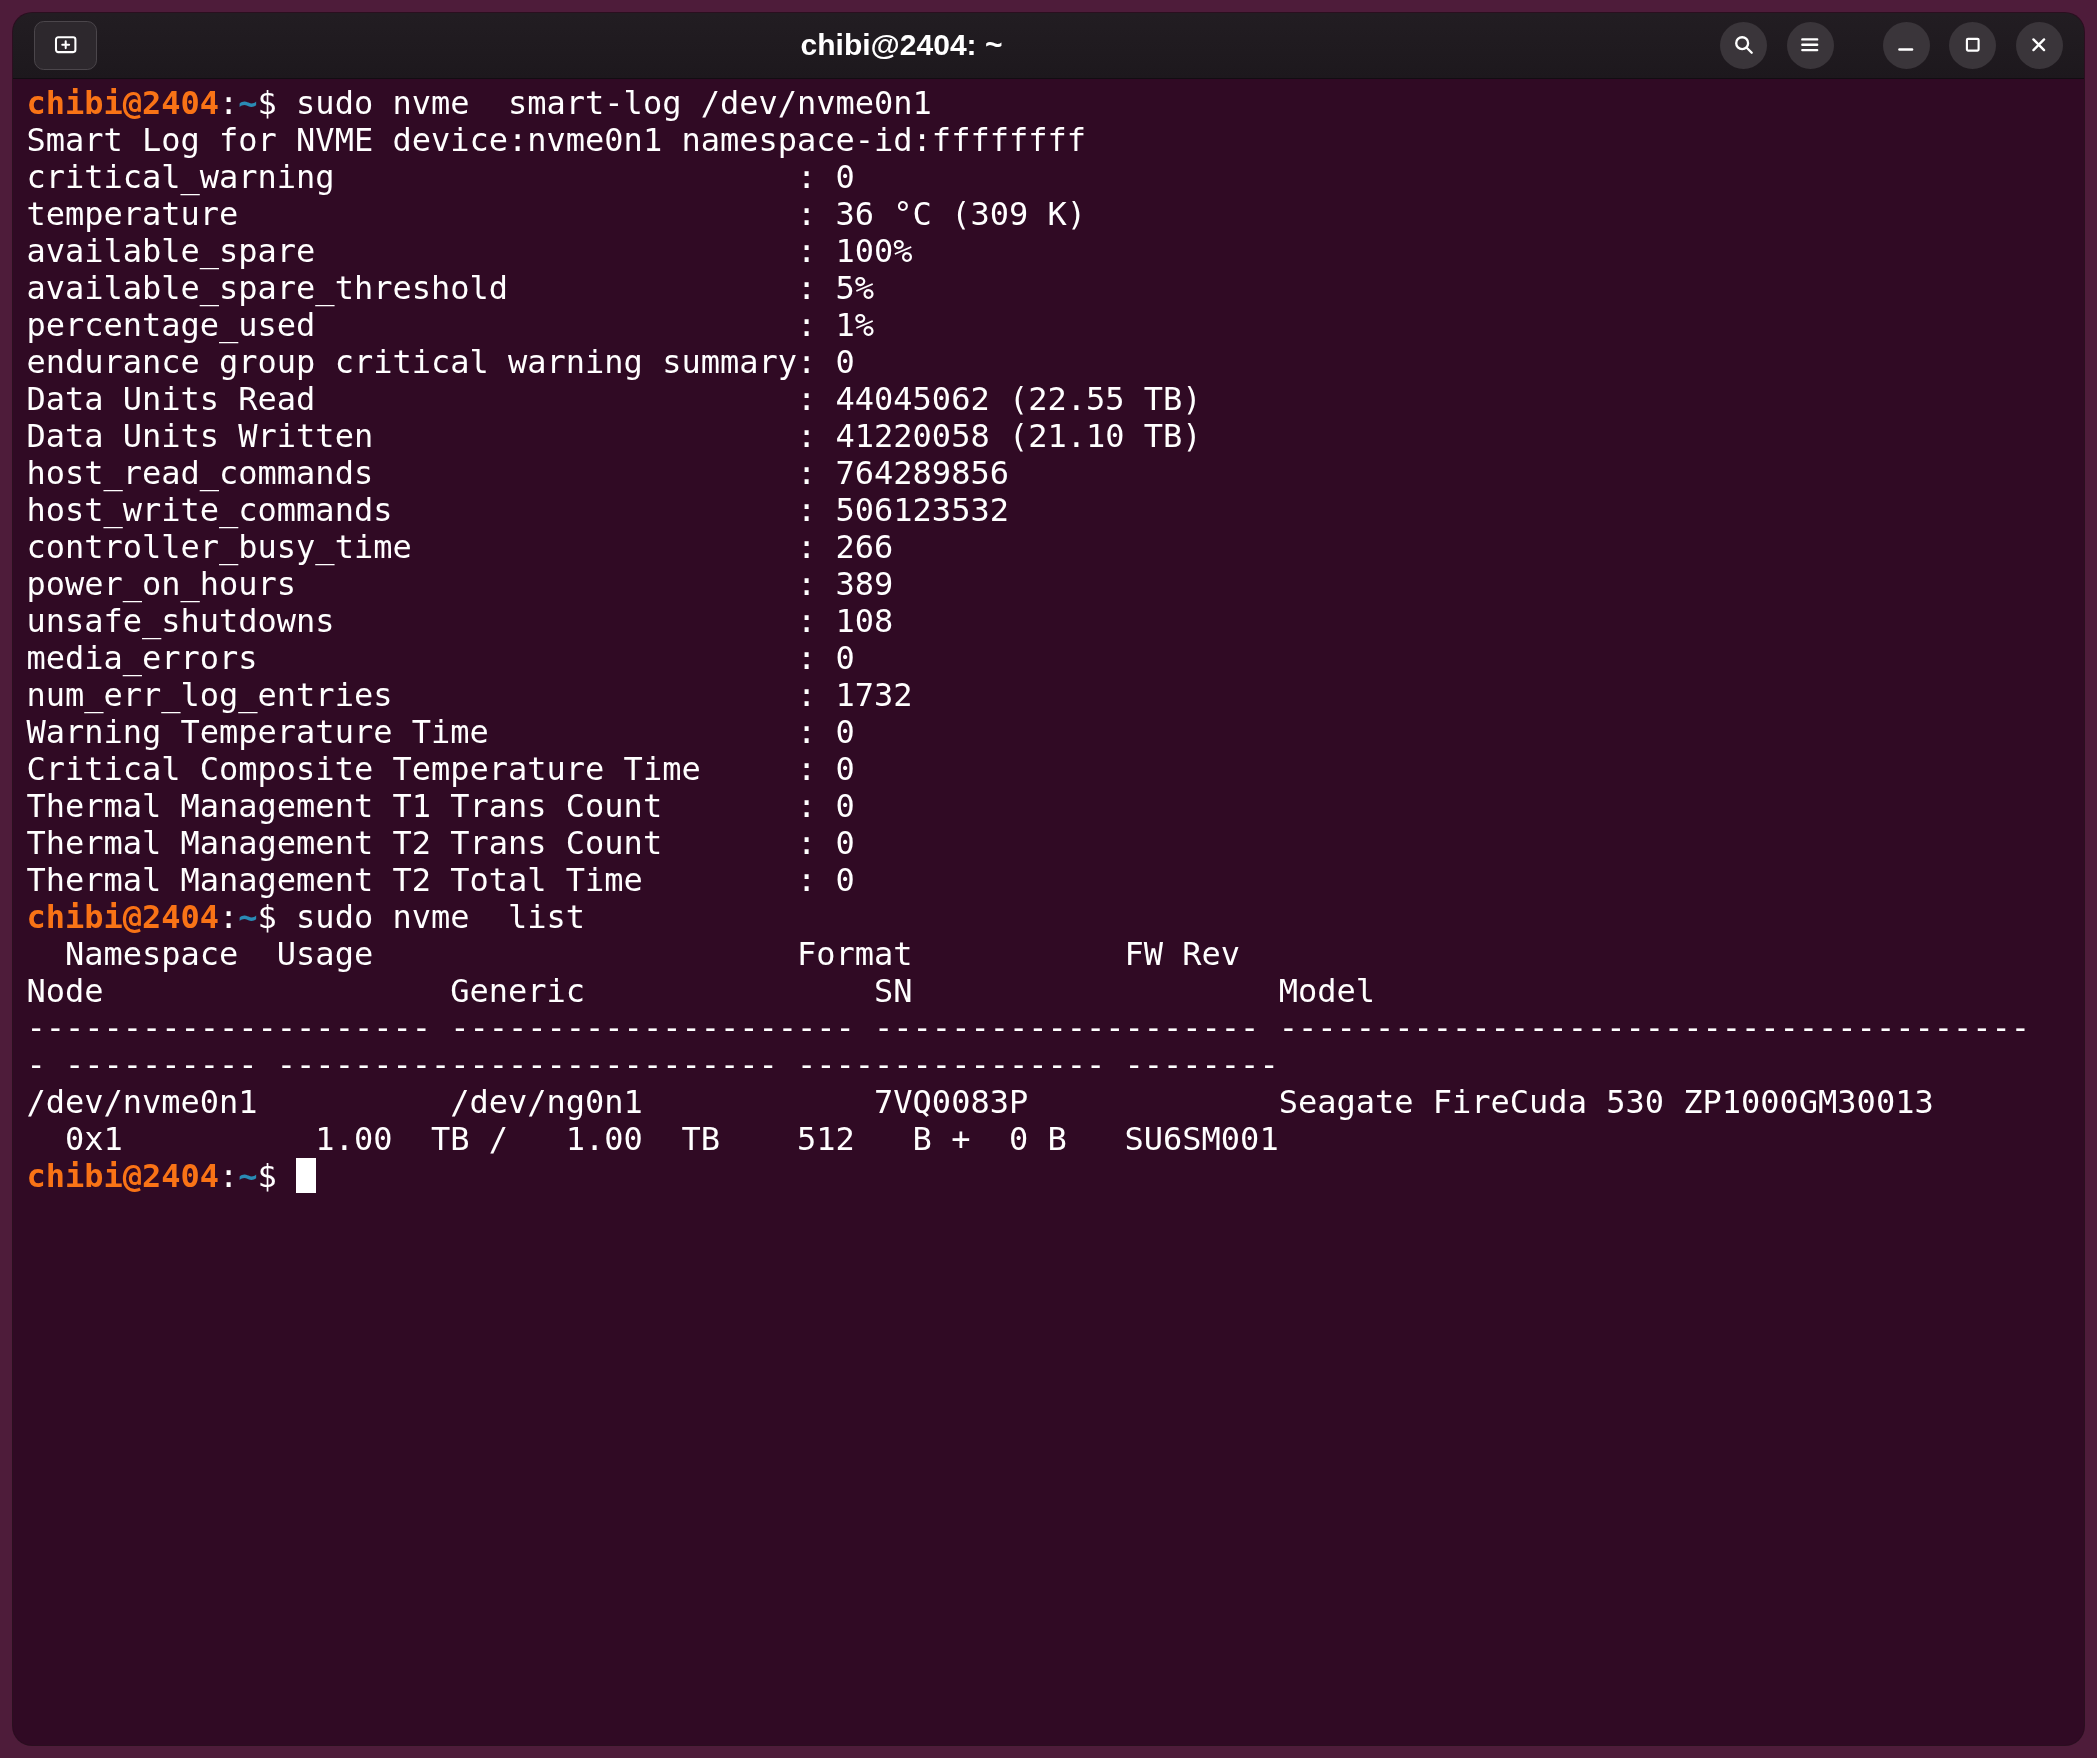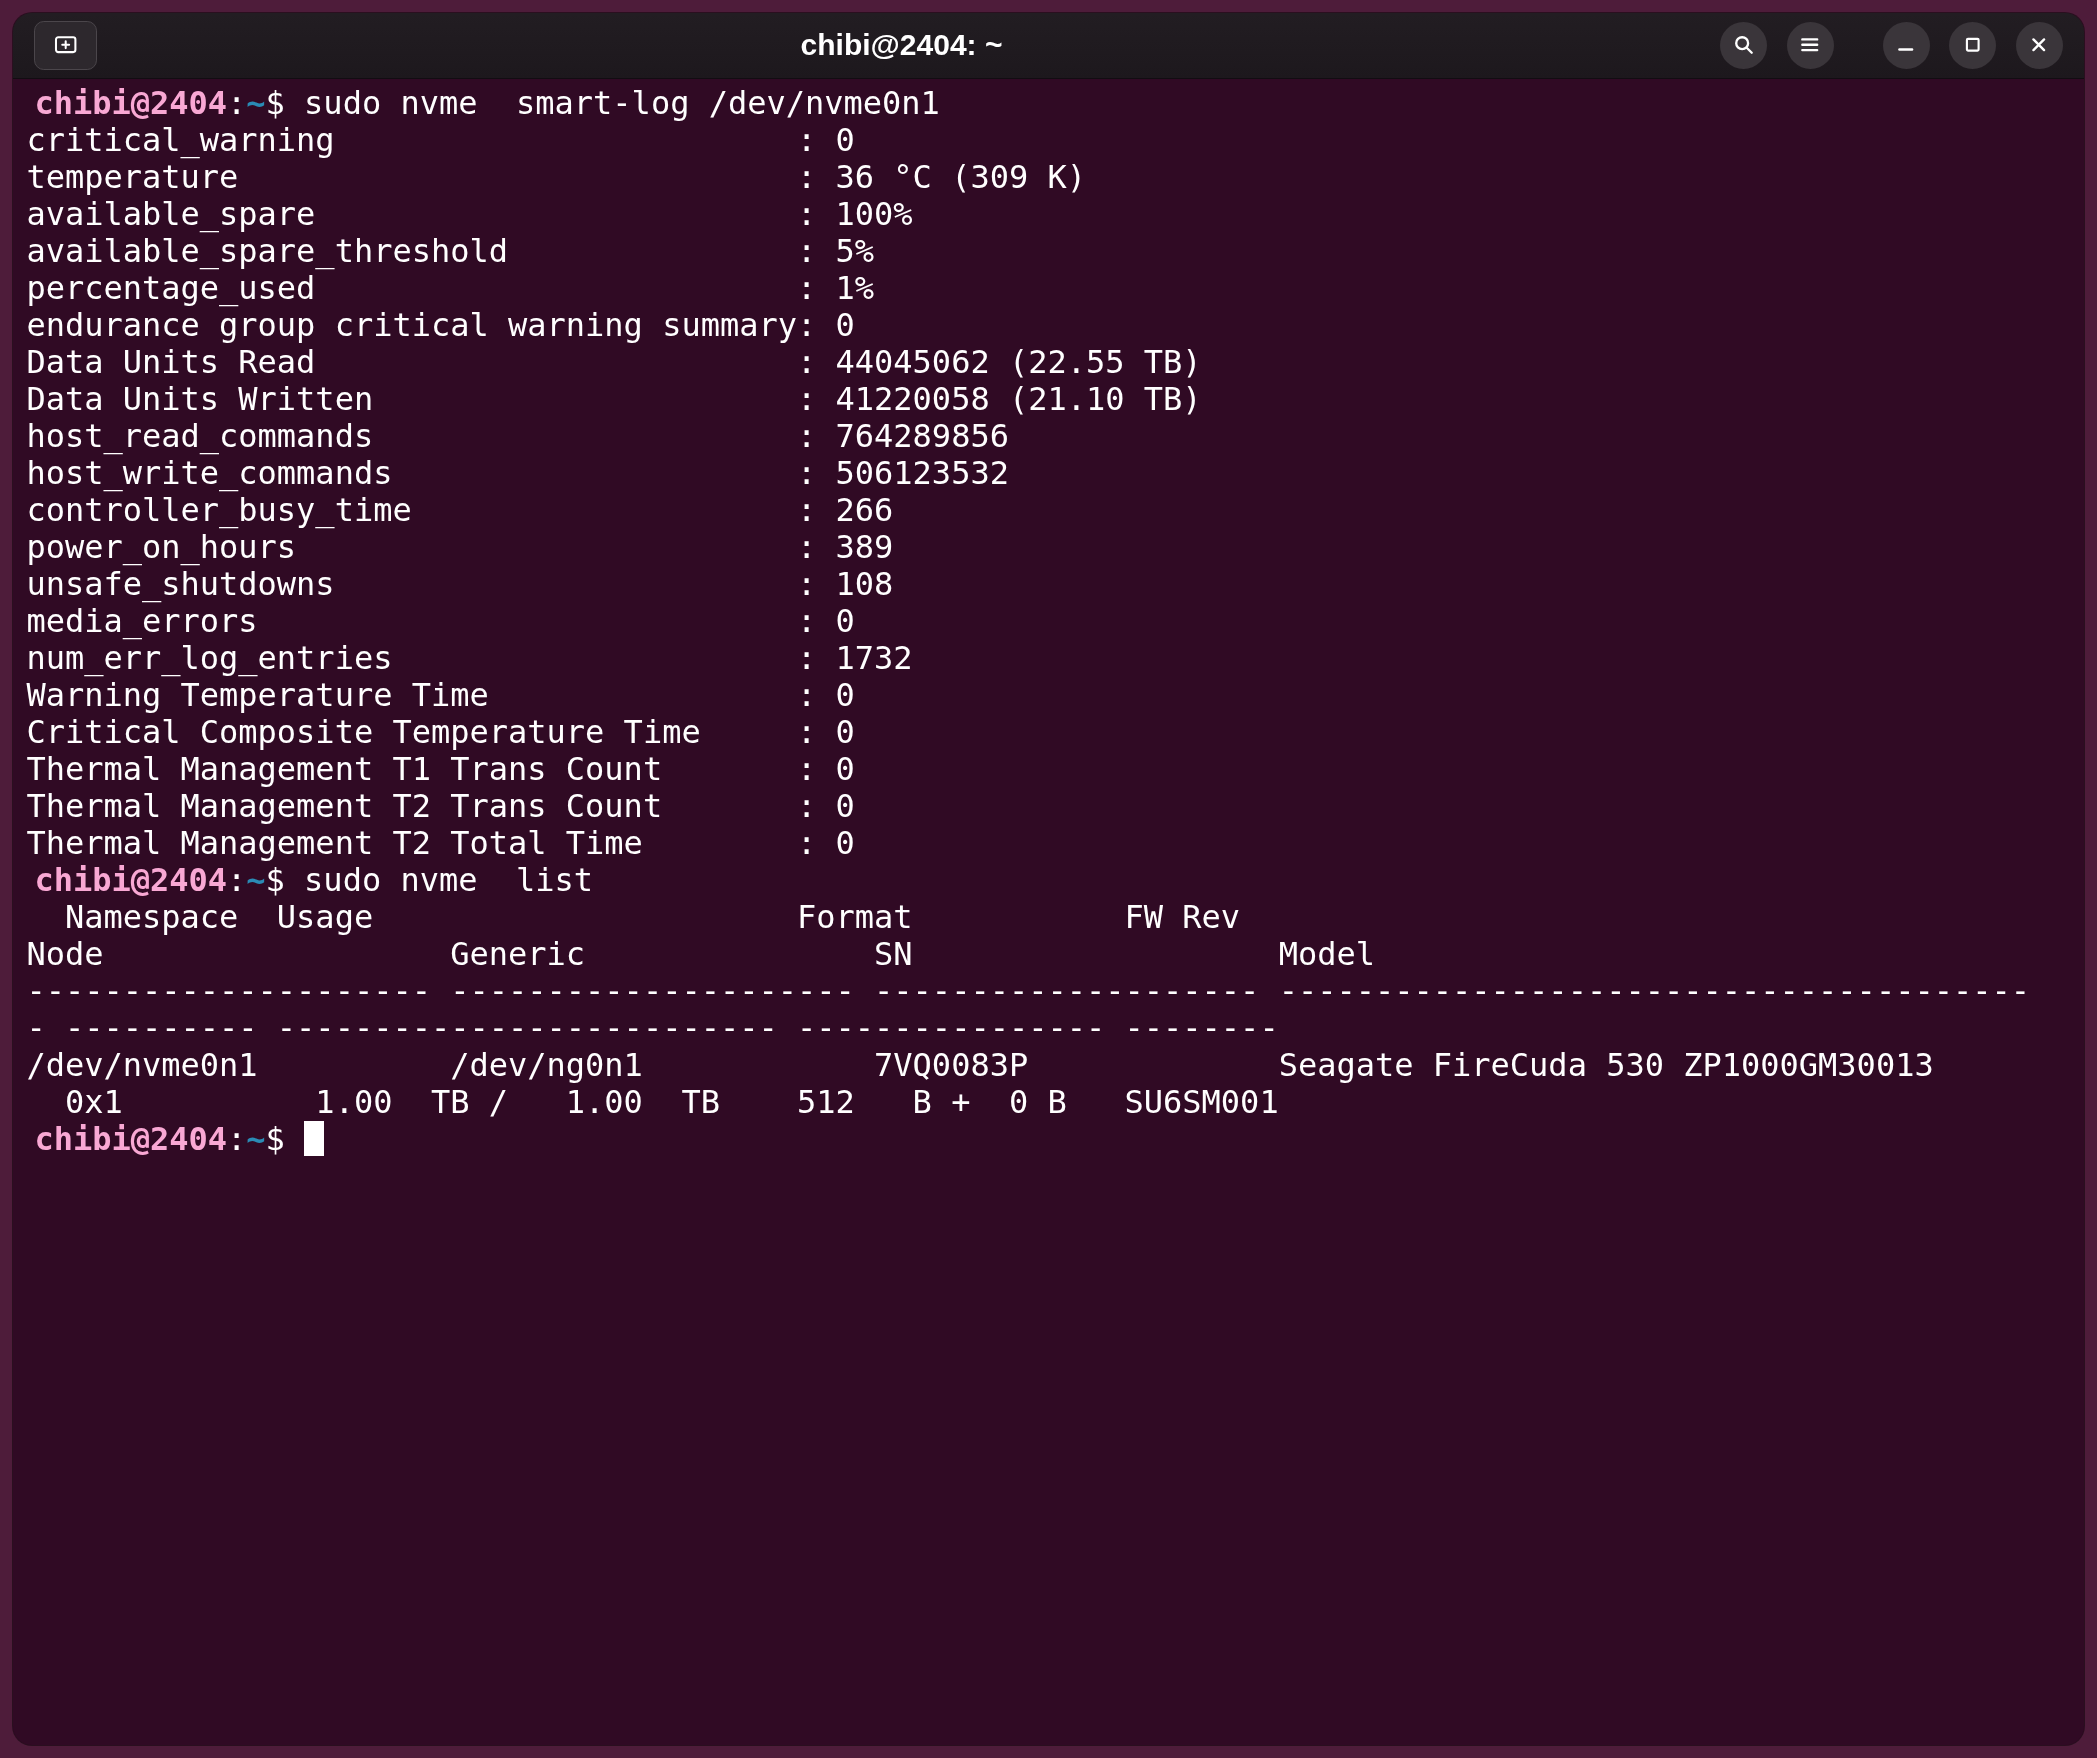--- a/index.html
+++ b/index.html
@@ -65,7 +65,7 @@
     overflow:hidden;
   }
   .line { white-space:pre; }
-  .p-user { color:#f9a8d4; font-weight:700;margin-left:8px; }
+  .p-user { color:#f97316; font-weight:700; }
   .p-path { color:#2a8bb5; font-weight:700; }
   .cursor {
     display:inline-block;

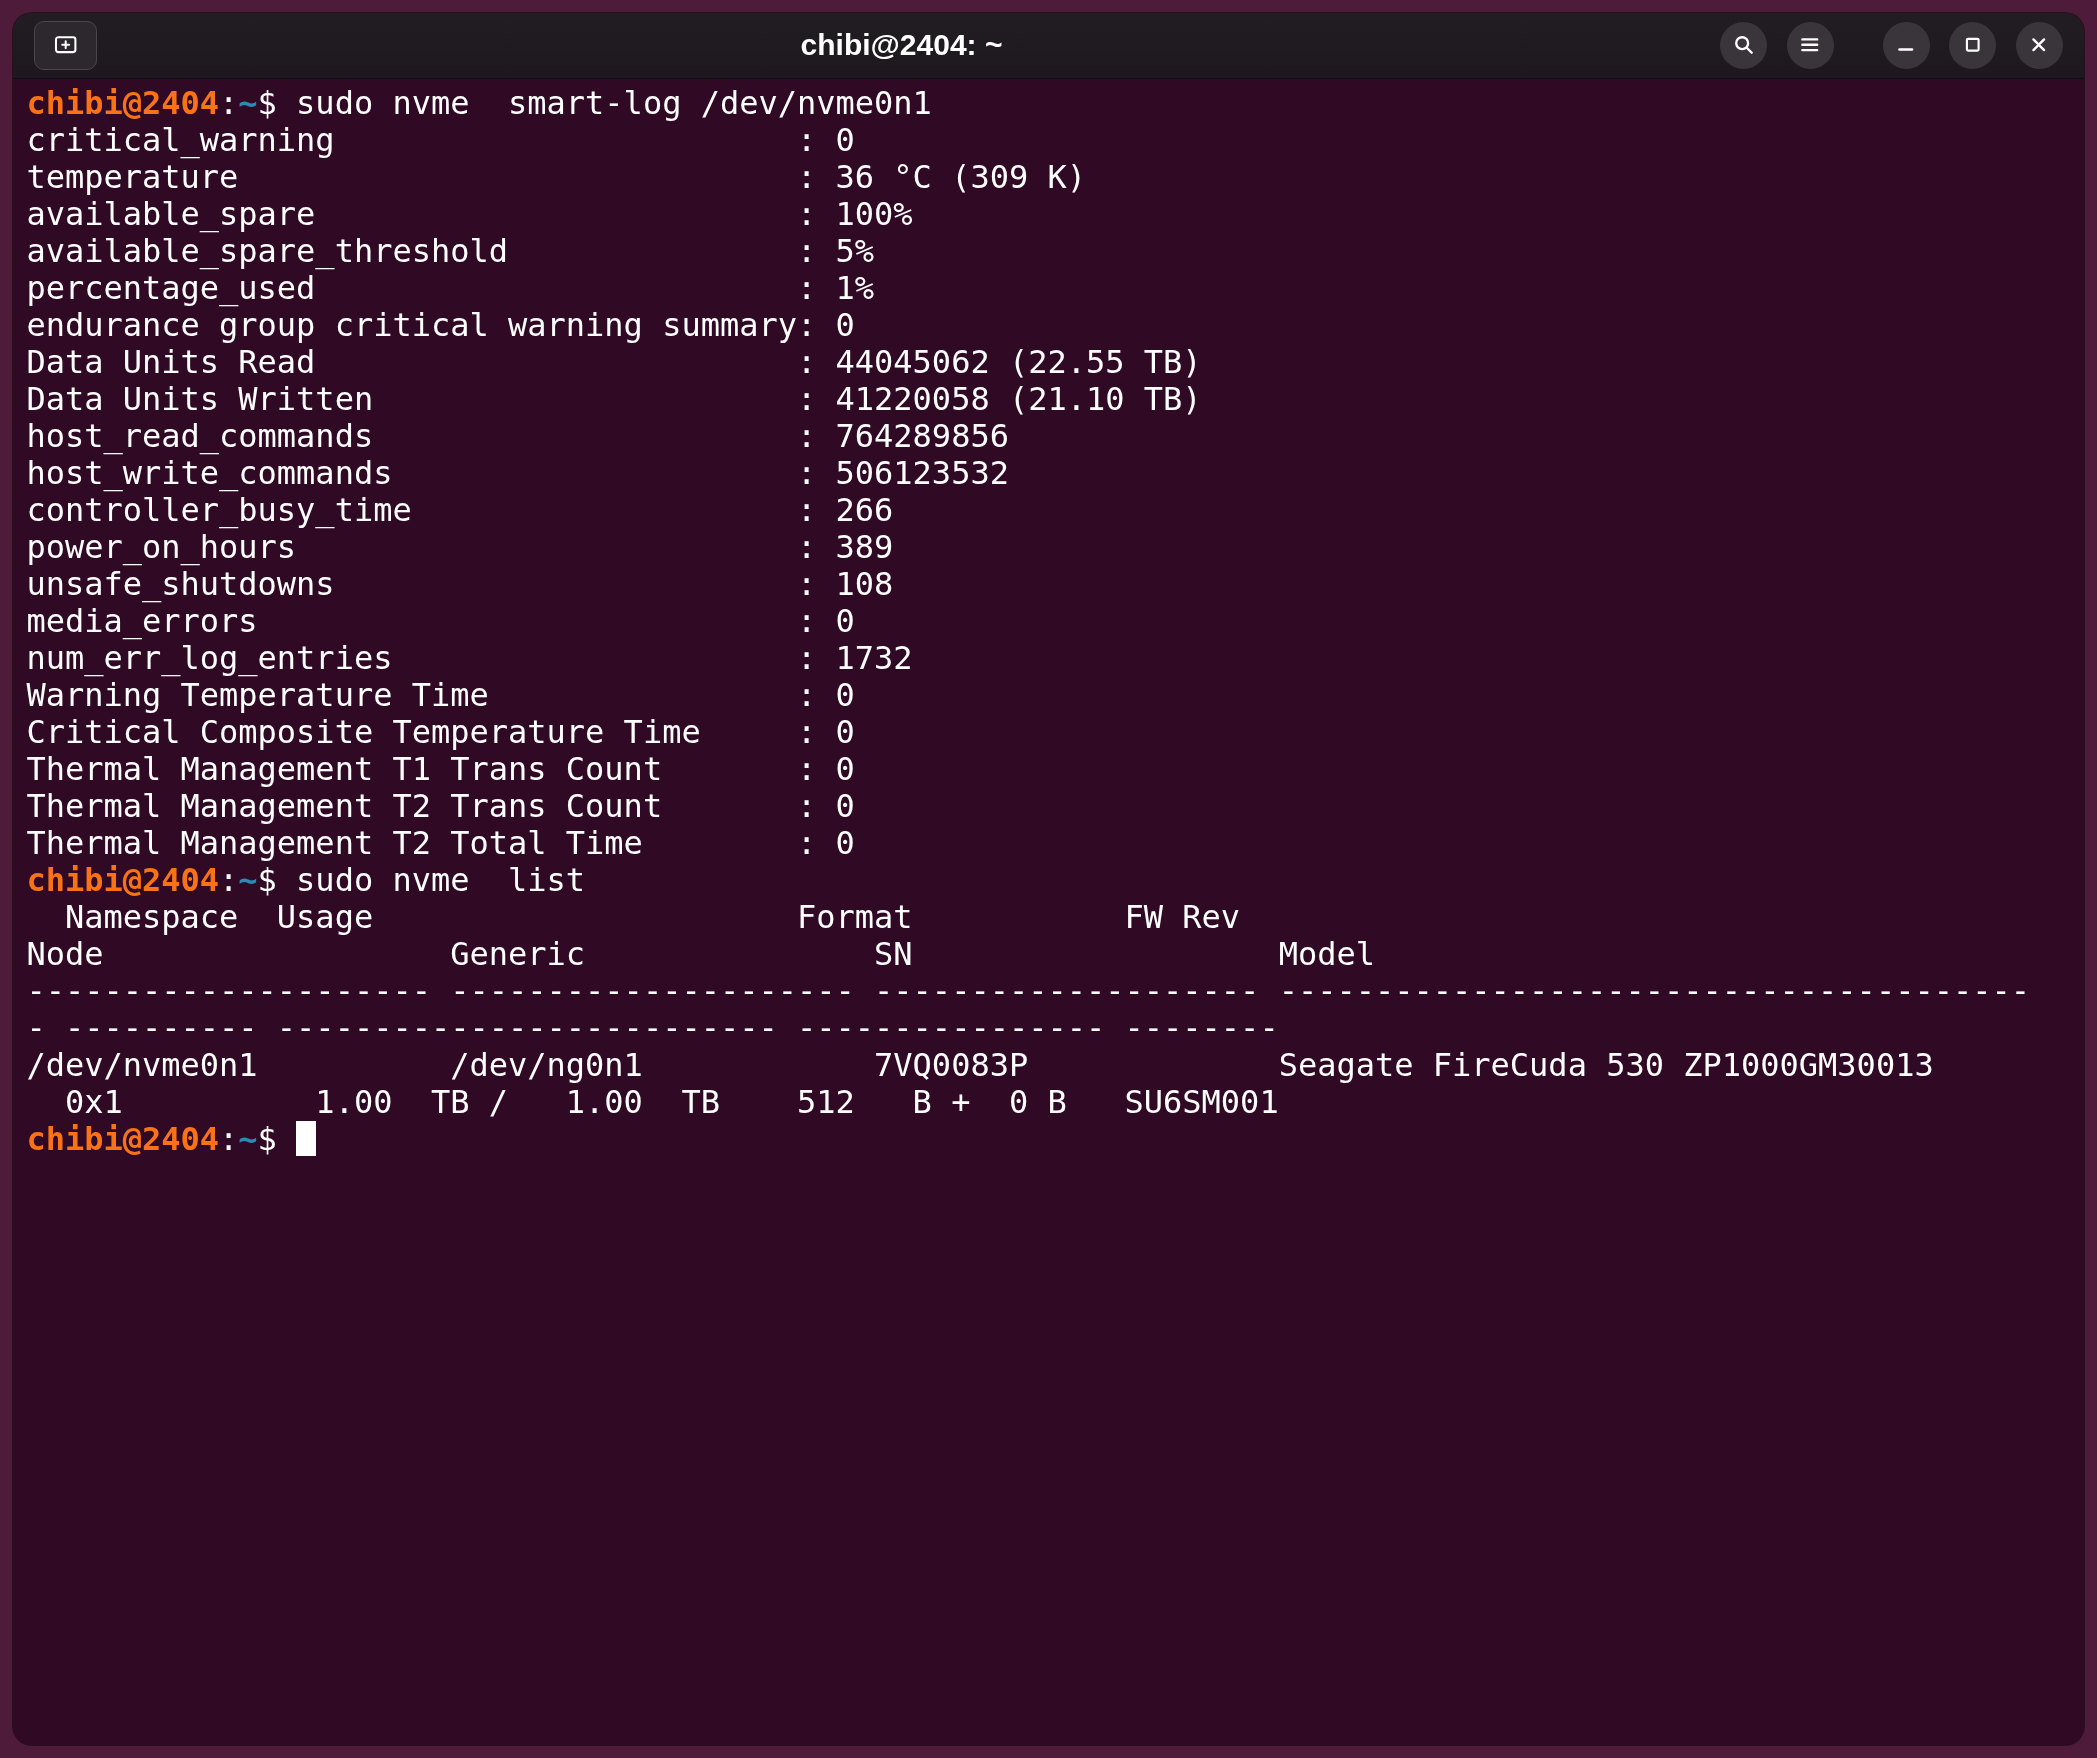--- a/index.html
+++ b/index.html
@@ -137,6 +137,7 @@
 
     <div class="line"><span class="p-user">chibi@2404</span><span>:</span><span class="p-path">~</span><span>$ </span><span>sudo nvme  smart-log /dev/nvme0n1</span></div>
 
+    <div class="line">Smart Log for NVME device:nvme0n1 namespace-id:ffffffff</div>
     <div class="line">critical_warning                        : 0</div>
     <div class="line">temperature                             : 36 °C (309 K)</div>
     <div class="line">available_spare                         : 100%</div>

